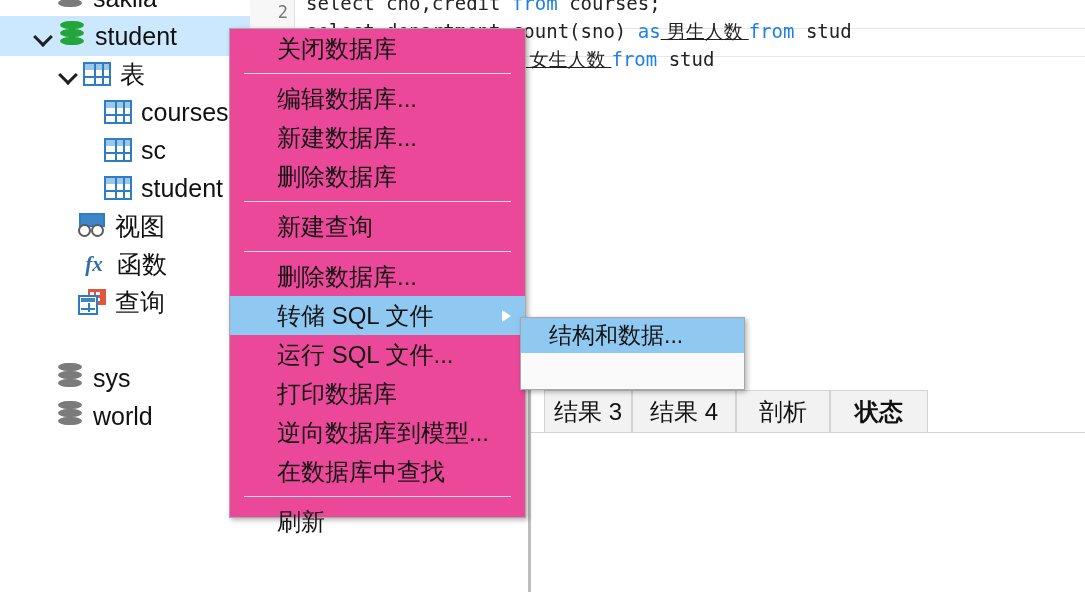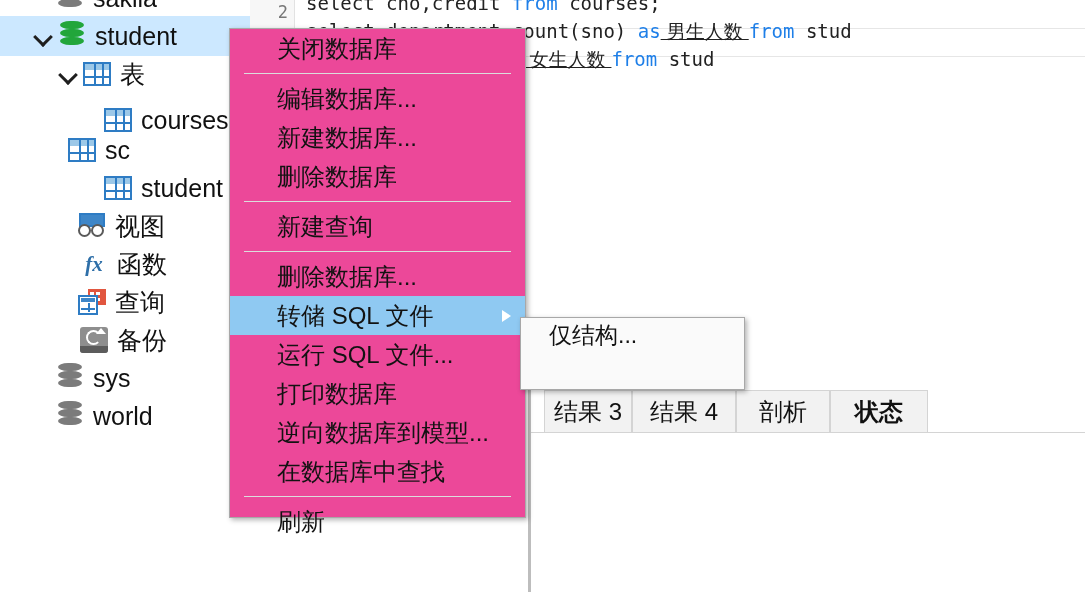--- a/index.html
+++ b/index.html
@@ -277,7 +277,7 @@
       <span class="tree-label">表</span>
     </div>
 
-    <div class="tree-row" style="top:92px; padding-left:104px;margin-top:8px;">
+    <div class="tree-row" style="top:92px; padding-left:104px;">
       <span class="ico tbl">
         <i class="frame"></i>
           <i class="hdr"></i>

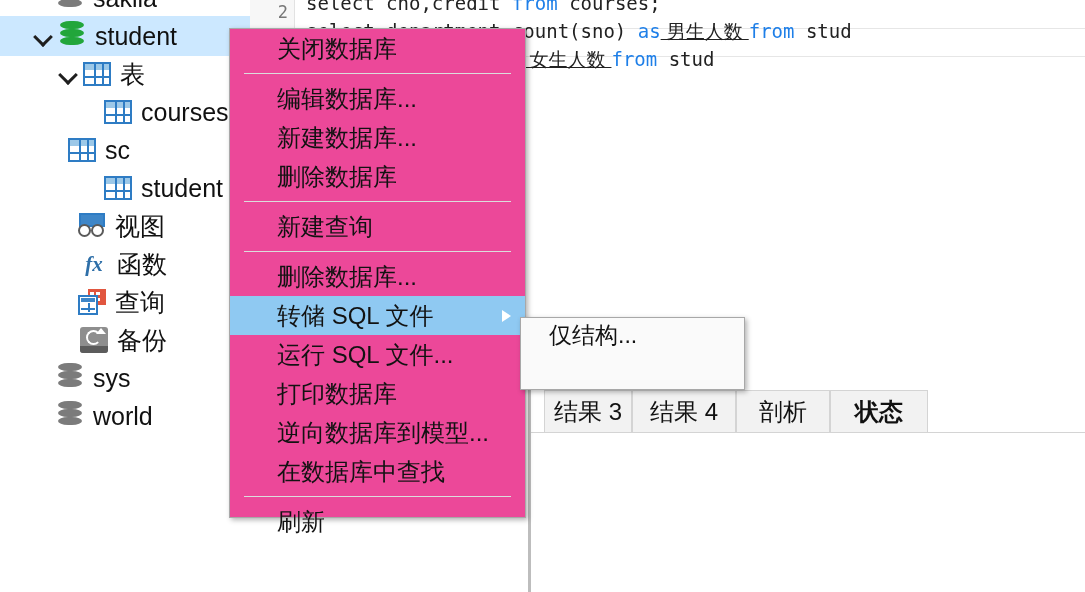--- a/index.html
+++ b/index.html
@@ -288,7 +288,7 @@
       <span class="tree-label">courses</span>
     </div>
 
-    <div class="tree-row" style="top:130px; padding-left:68px;align-items:center;">
+    <div class="tree-row" style="top:130px; padding-left:104px;align-items:center;">
       <span class="ico tbl">
         <i class="frame"></i>
           <i class="hdr"></i>

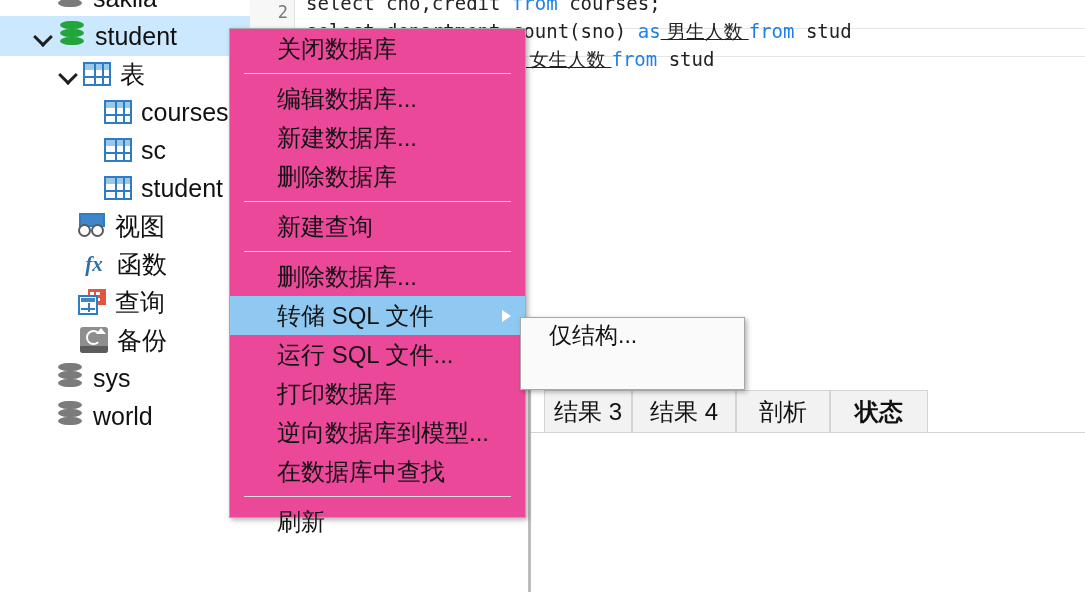--- a/index.html
+++ b/index.html
@@ -341,15 +341,6 @@
       <span class="tree-label">查询</span>
     </div>
 
-    <div class="tree-row" style="top:320px; padding-left:80px;">
-      <span class="ico bkico">
-        <i class="body"></i>
-          <i class="foot"></i>
-          <i class="arc"></i>
-          <i class="tip"></i>
-      </span>
-      <span class="tree-label">备份</span>
-    </div>
 
     <div class="tree-row" style="top:396px; padding-left:56px;">
       <span class="ico db gray">

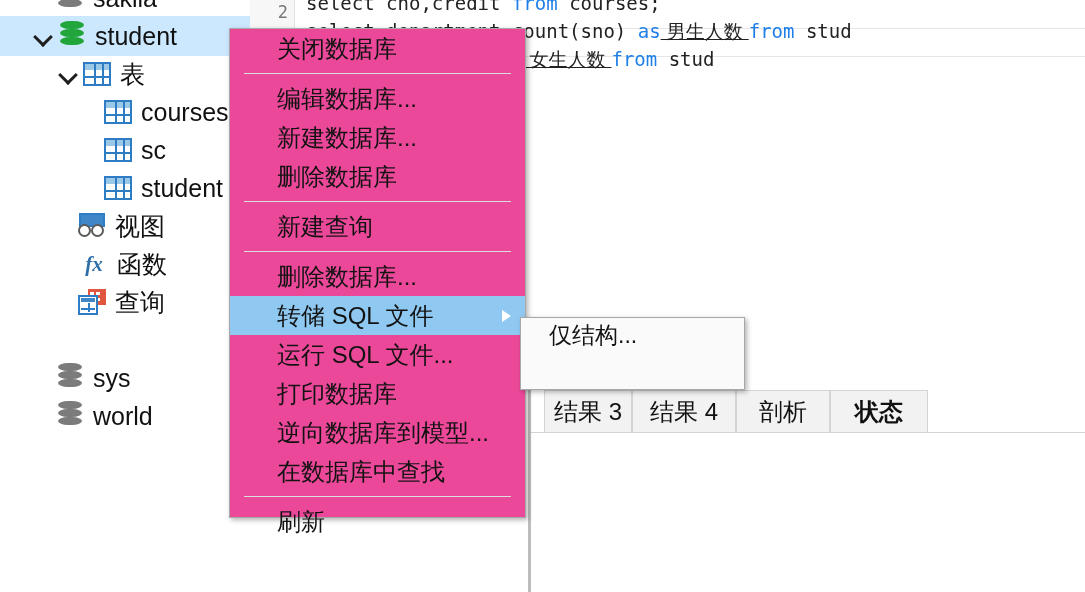--- a/index.html
+++ b/index.html
@@ -403,6 +403,7 @@
   </div>
 
   <div class="submenu">
+    <div class="smi hl">结构和数据...</div>
     <div class="smi">仅结构...</div>
   </div>
 

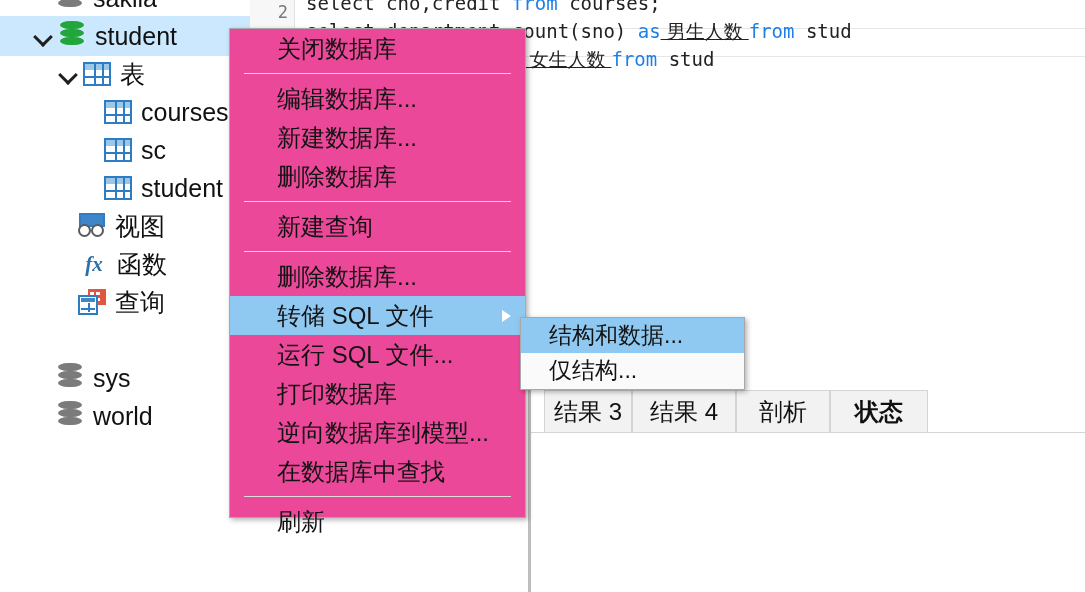--- a/index.html
+++ b/index.html
@@ -404,7 +404,6 @@
 
   <div class="submenu">
     <div class="smi hl">结构和数据...</div>
-    <div class="smi">仅结构...</div>
   </div>
 
 </div>

